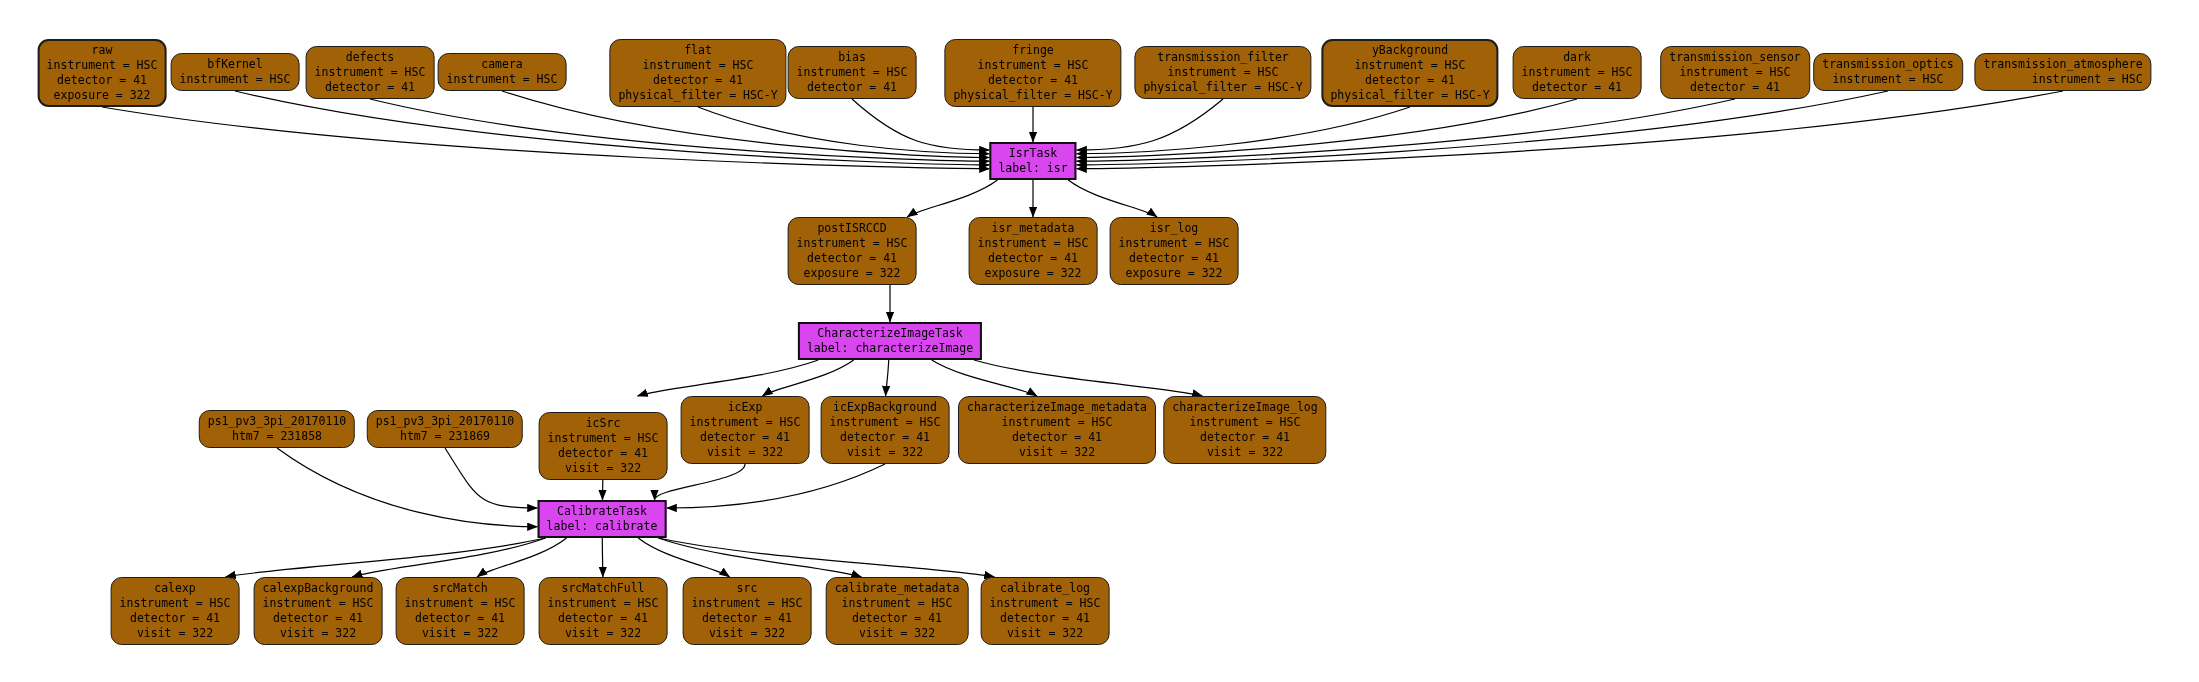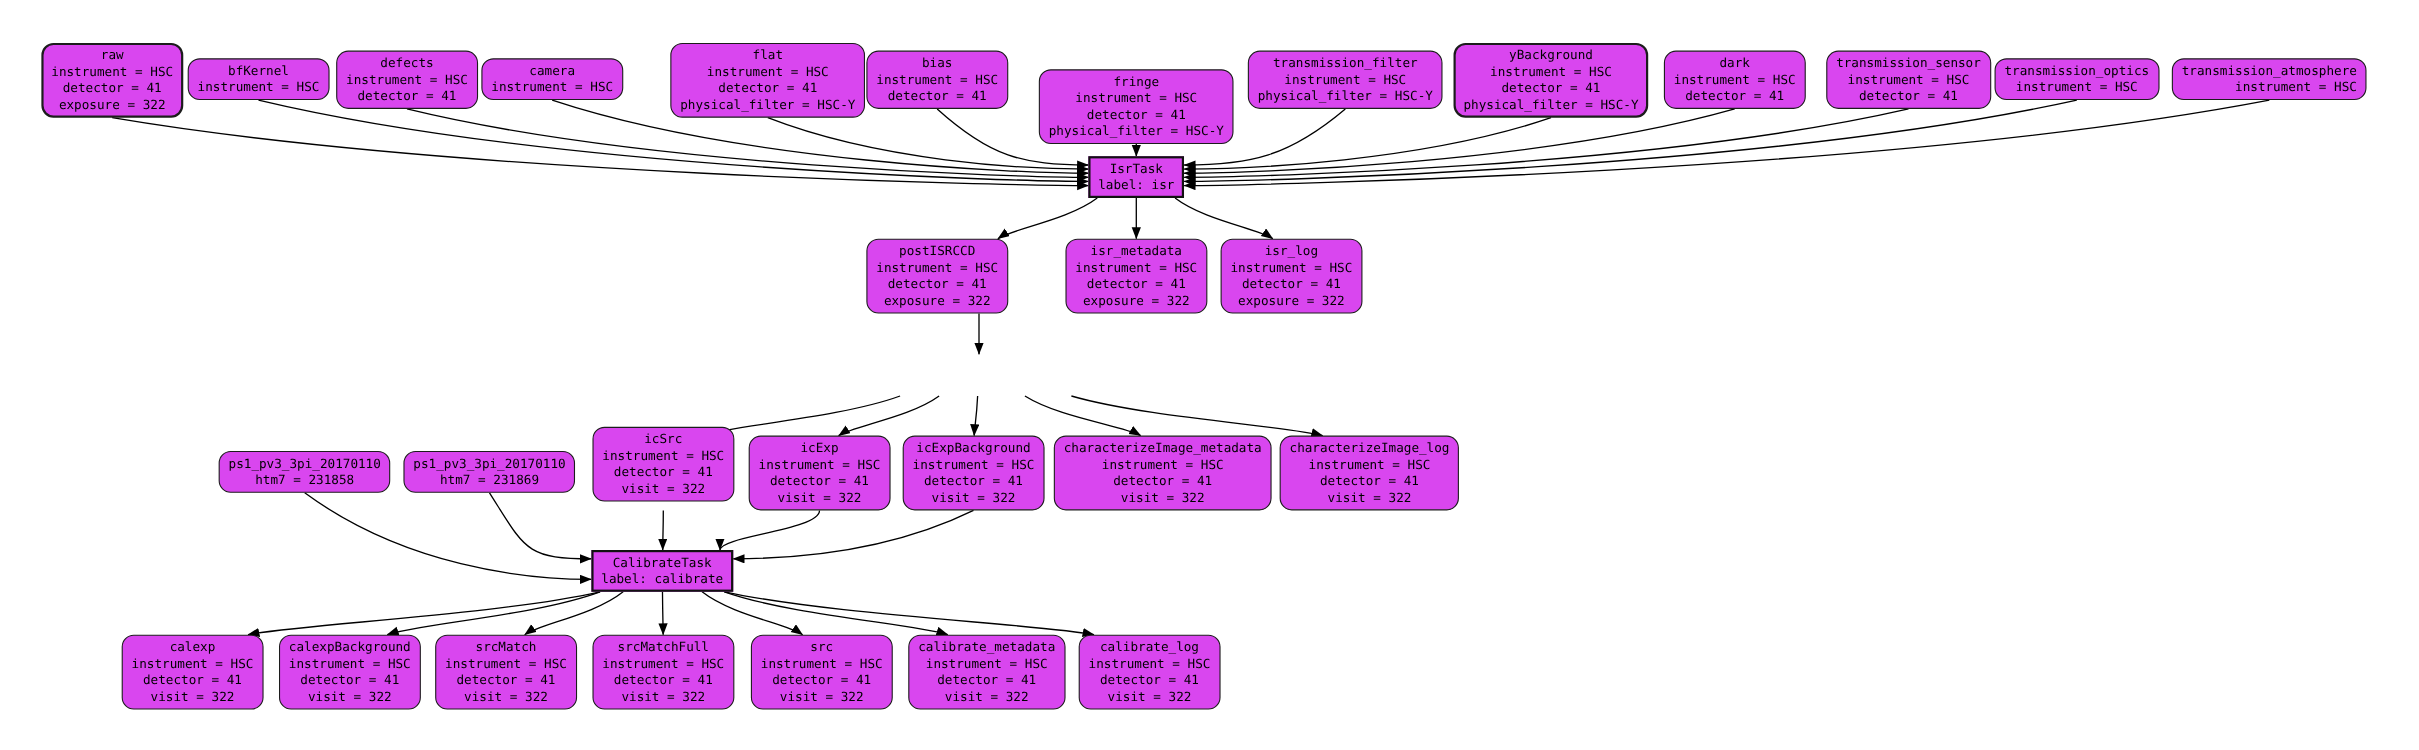--- a/index.html
+++ b/index.html
@@ -11,7 +11,7 @@
   #edges{position:absolute;left:0;top:0;}
   .node{
     position:absolute;transform:translateX(-50%);
-    background:#d946ef;border:1px solid #1c1c1c;border-radius:11px;
+    background:#a16207;border:1px solid #1c1c1c;border-radius:11px;
     padding:3px 8px;text-align:center;color:#000;
     font-size:11.5px;line-height:15px;white-space:nowrap;box-sizing:border-box;
   }

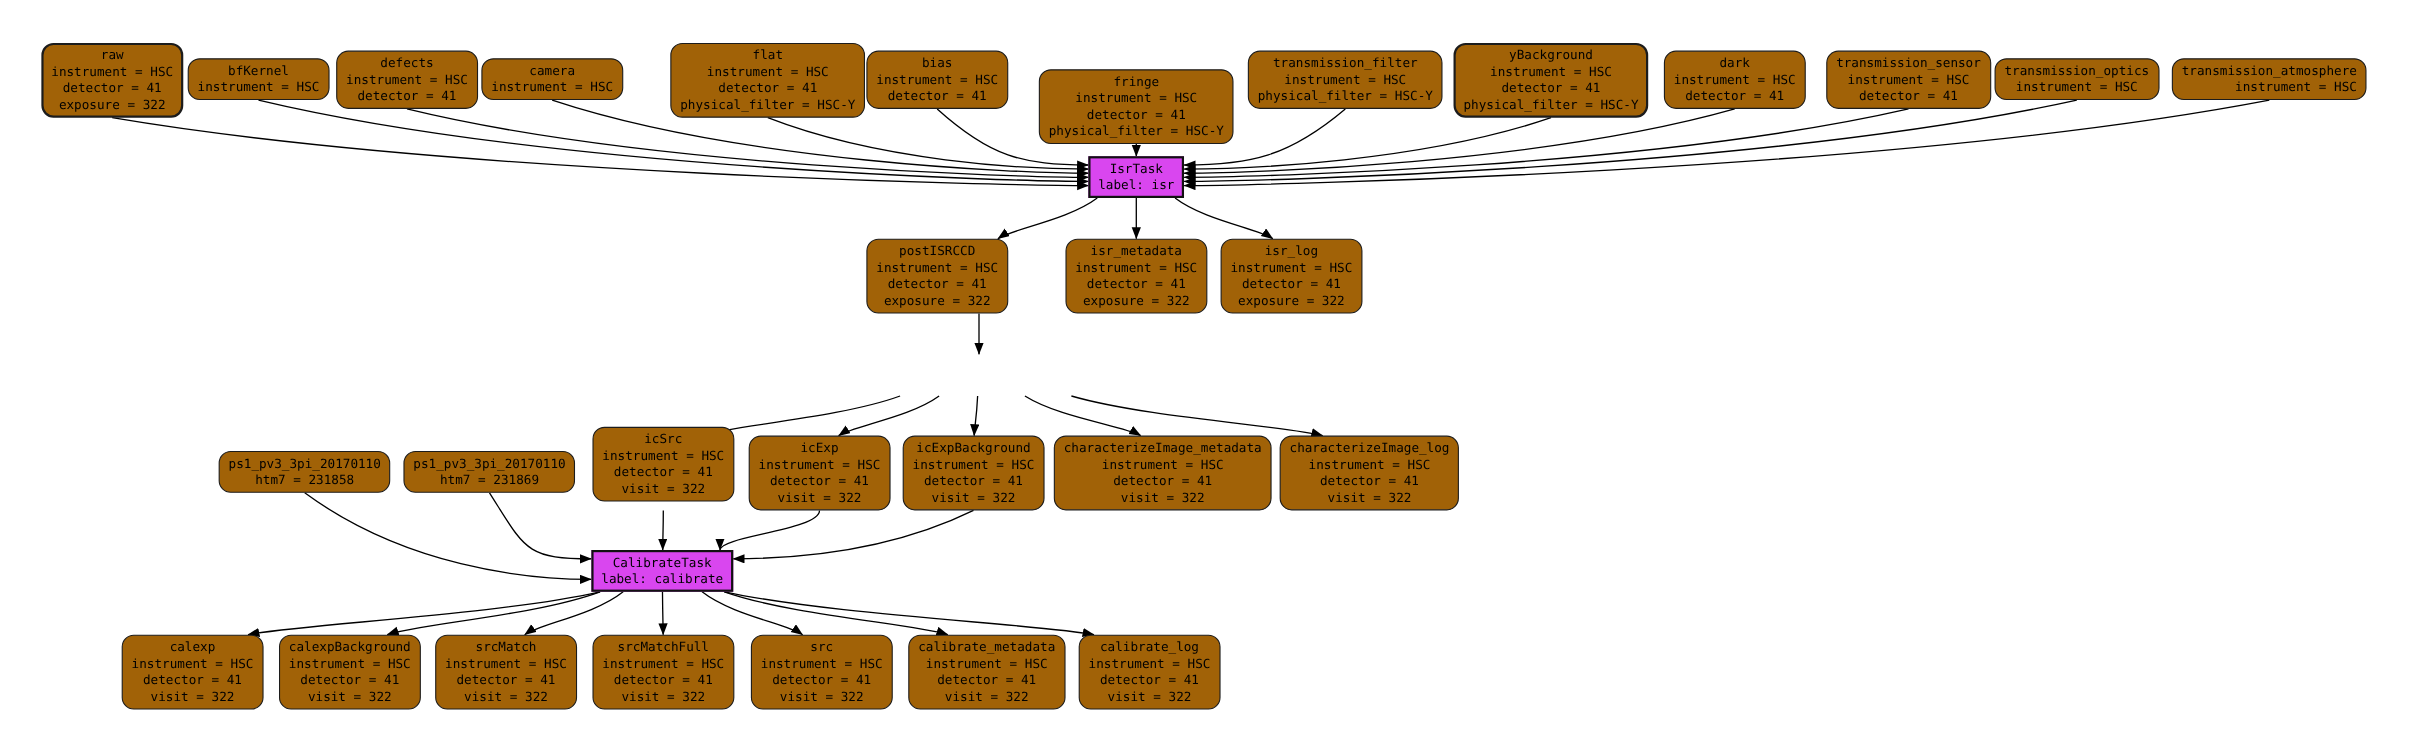--- a/index.html
+++ b/index.html
@@ -96,7 +96,7 @@
       <div class="attr">instrument = HSC</div>
       <div class="attr">detector = 41</div>
     </div>
-    <div class="node dataset" style="left: 1033px; top: 39px; margin-top: 24px;">
+    <div class="node dataset" style="left: 1033px; top: 39px;">
       <div class="title">fringe</div>
       <div class="attr">instrument = HSC</div>
       <div class="attr">detector = 41</div>

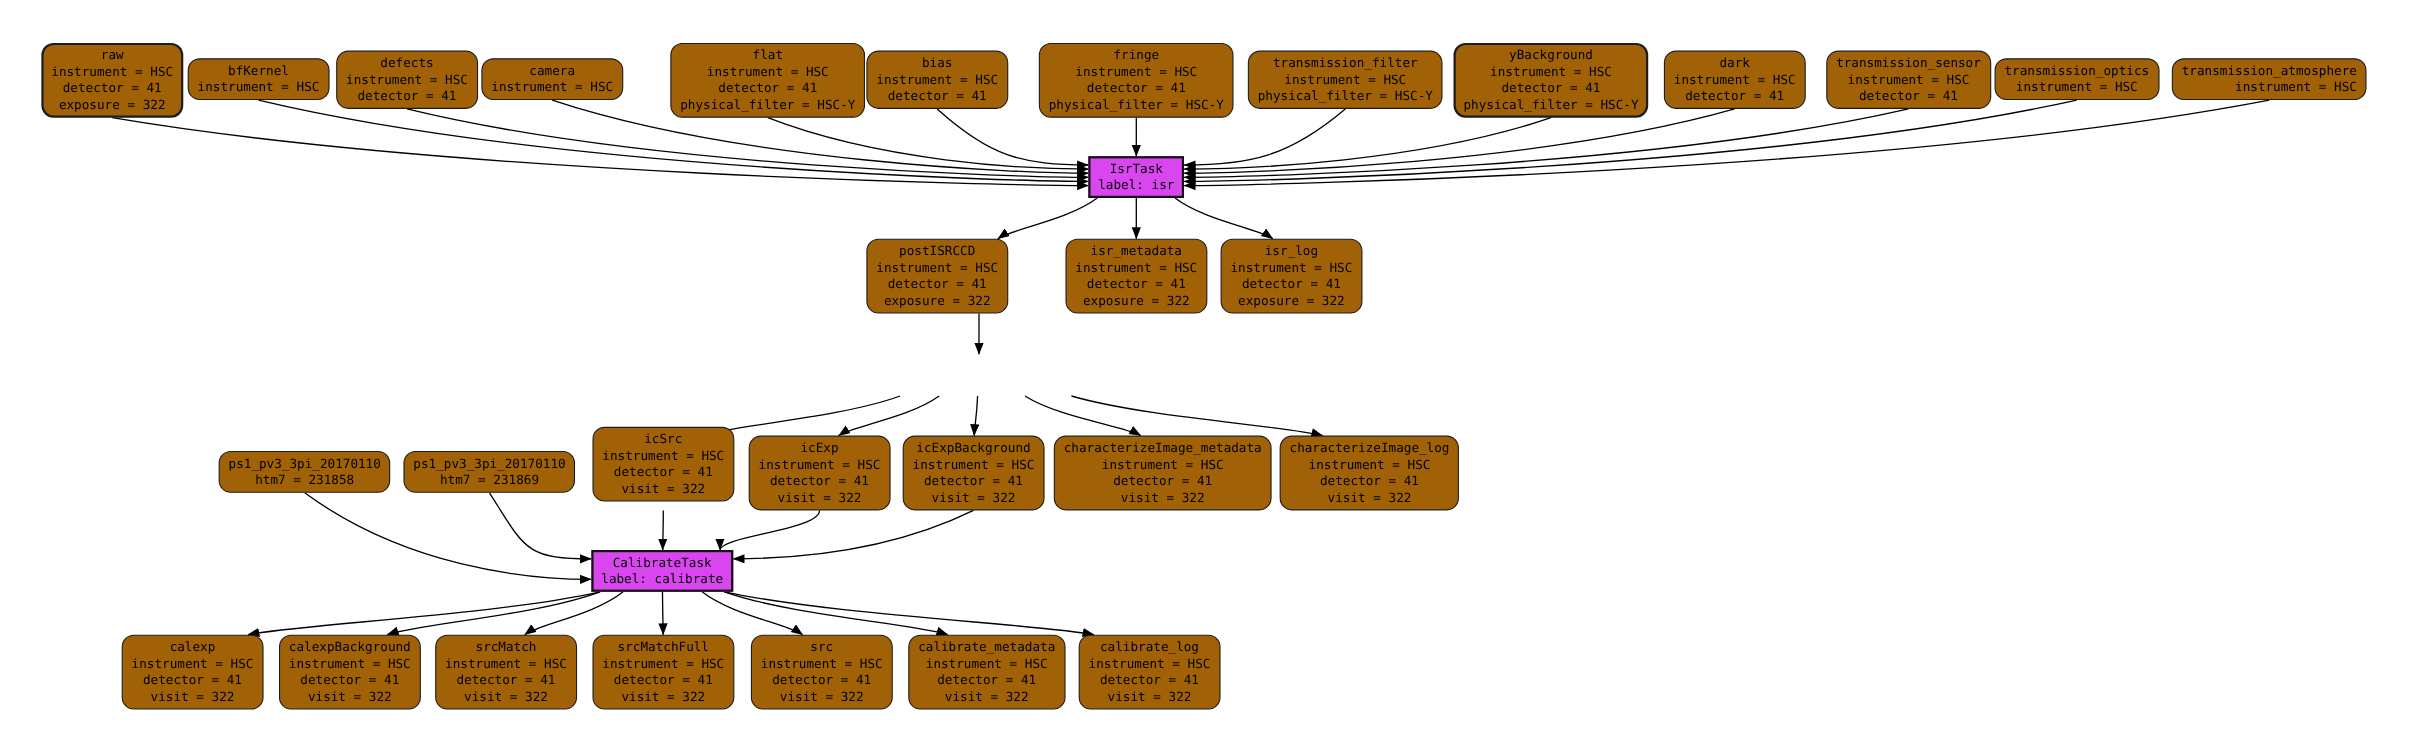--- a/index.html
+++ b/index.html
@@ -153,6 +153,10 @@
       <div class="attr">detector = 41</div>
       <div class="attr">exposure = 322</div>
     </div>
+    <div class="node task" style="left: 890px; top: 322px;">
+      <div class="title">CharacterizeImageTask</div>
+      <div class="attr">label: characterizeImage</div>
+    </div>
     <div class="node dataset" style="left: 277px; top: 410px;">
       <div class="title">ps1_pv3_3pi_20170110</div>
       <div class="attr">htm7 = 231858</div>

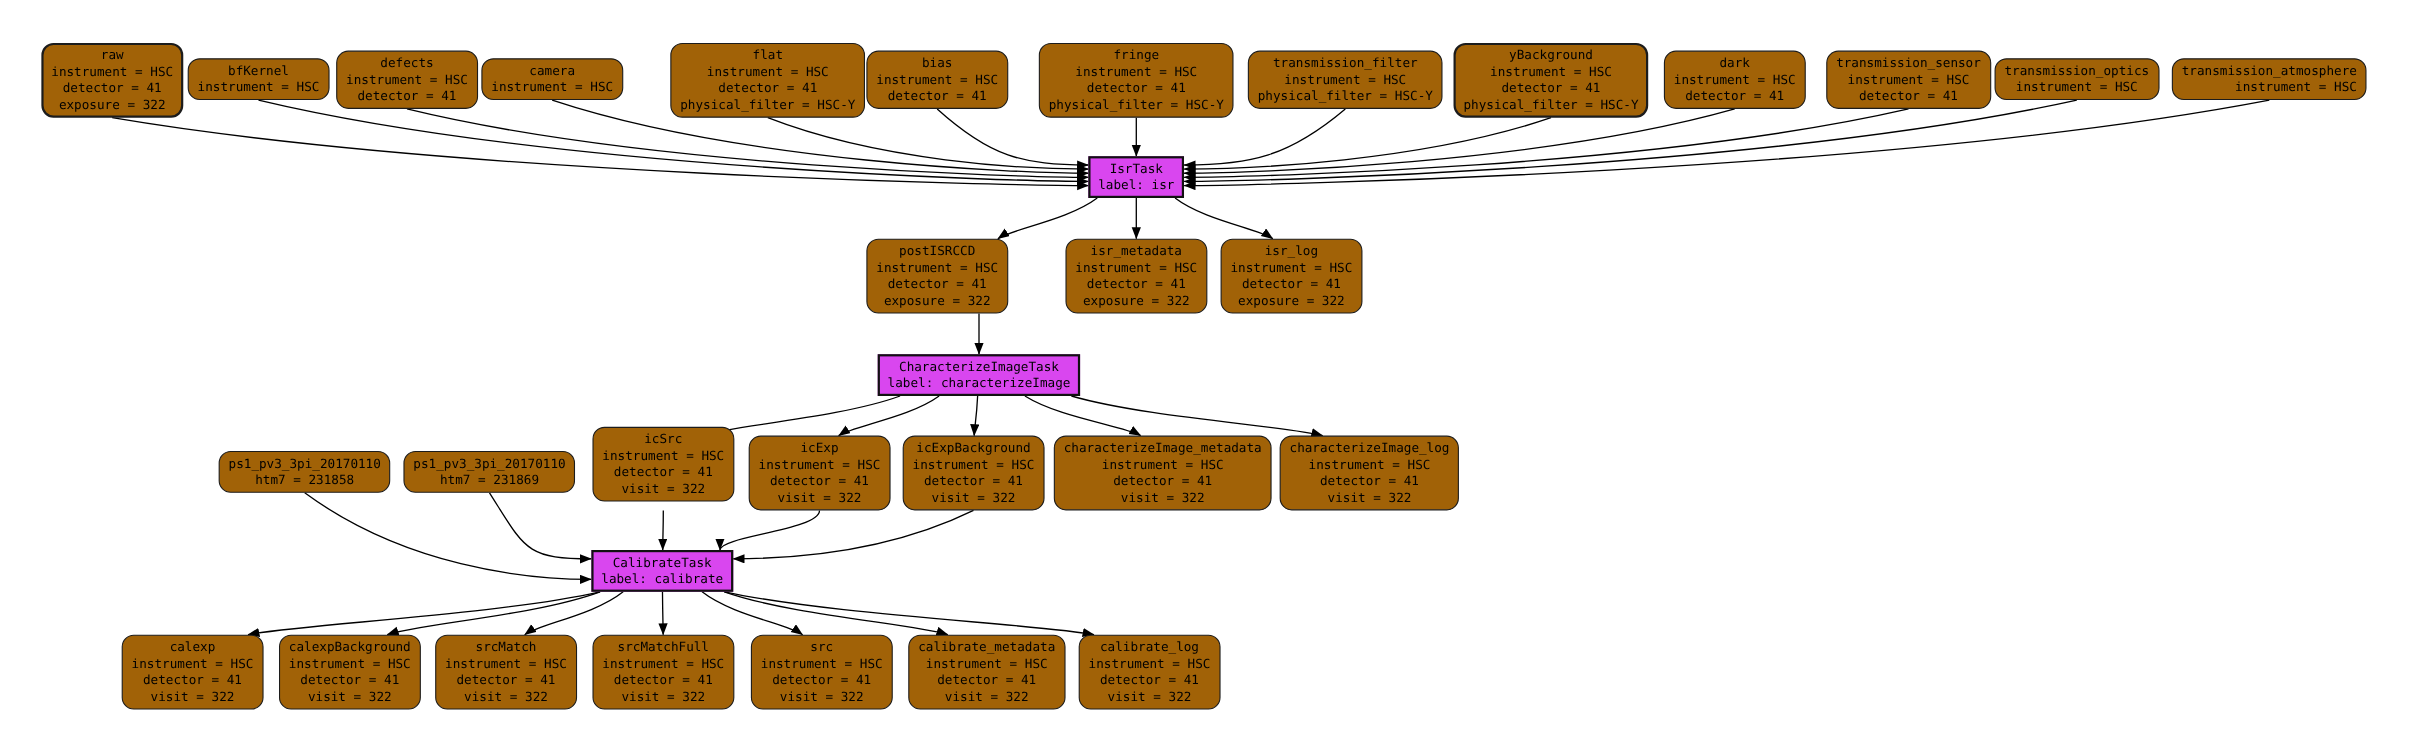--- a/index.html
+++ b/index.html
@@ -165,7 +165,7 @@
       <div class="title">ps1_pv3_3pi_20170110</div>
       <div class="attr">htm7 = 231869</div>
     </div>
-    <div class="node dataset" style="left: 603px; top: 388px; text-align: center;">
+    <div class="node dataset" style="left: 603px; top: 412px; text-align: center;">
       <div class="title">icSrc</div>
       <div class="attr">instrument = HSC</div>
       <div class="attr">detector = 41</div>

